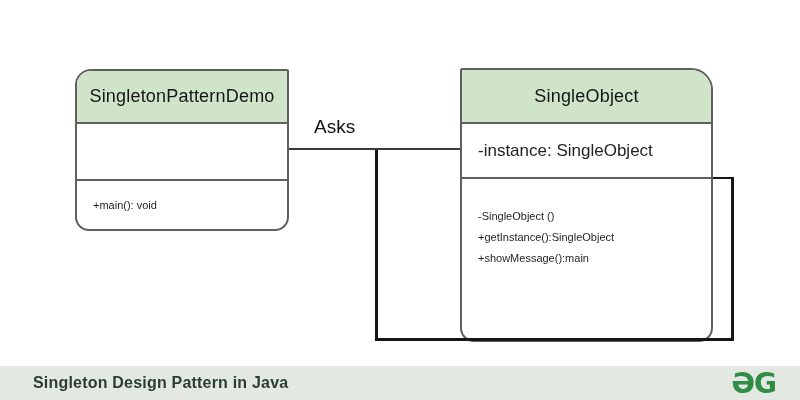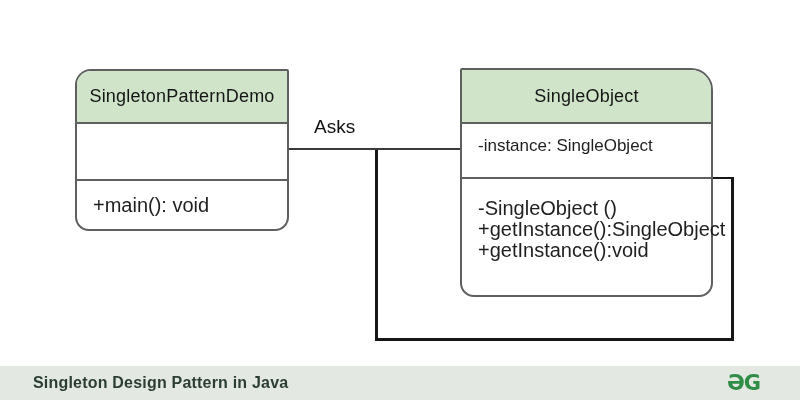--- a/index.html
+++ b/index.html
@@ -34,7 +34,7 @@
     border-radius:16px 2px 14px 14px;
   }
   .uml-class.right{
-    left:460px;top:68px;width:253px;height:229px;
+    left:460px;top:68px;width:253px;height:274px;
     border-radius:2px 22px 14px 14px;
   }
   .uml-header{

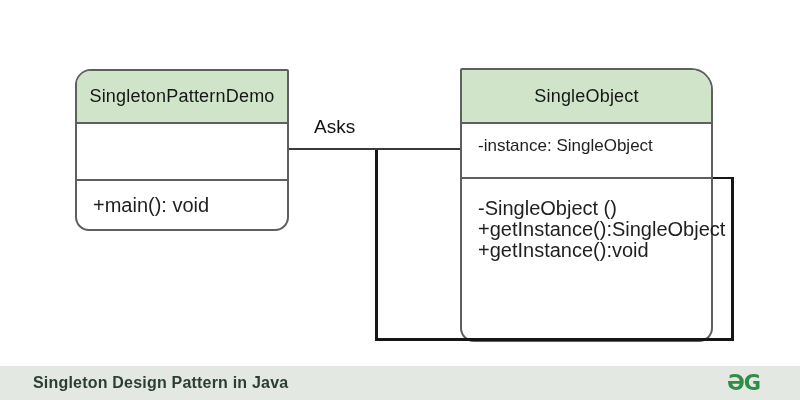--- a/index.html
+++ b/index.html
@@ -48,7 +48,7 @@
   .uml-class.right .uml-header{height:54px;border-radius:0 20px 0 0;}
   .uml-attrs{
     border-bottom:2px solid var(--box-border);
-    display:flex;
+    display:flex;align-items:center;
     padding:12px 16px;
     font-size:17px;
   }

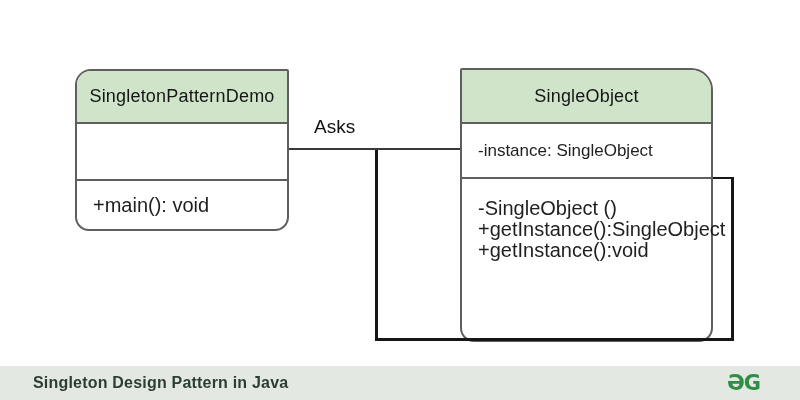--- a/index.html
+++ b/index.html
@@ -57,7 +57,7 @@
   .uml-methods{
     flex:1;
     padding:0 16px;
-    font-size:20px;
+    font-size:11px;
     display:flex;flex-direction:column;justify-content:center;
   }
   .uml-class.right .uml-methods{justify-content:flex-start;padding-top:19px;line-height:21px;}

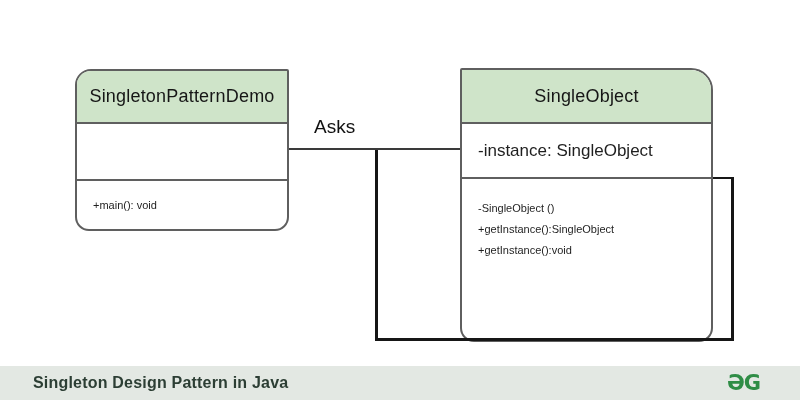--- a/index.html
+++ b/index.html
@@ -60,7 +60,7 @@
     font-size:11px;
     display:flex;flex-direction:column;justify-content:center;
   }
-  .uml-class.right .uml-methods{justify-content:flex-start;padding-top:19px;line-height:21px;}
+  .uml-class.right .uml-methods{justify-content:flex-start;padding-top:27px;line-height:21px;}
 
   
   .line{position:absolute;background:var(--line-color);}

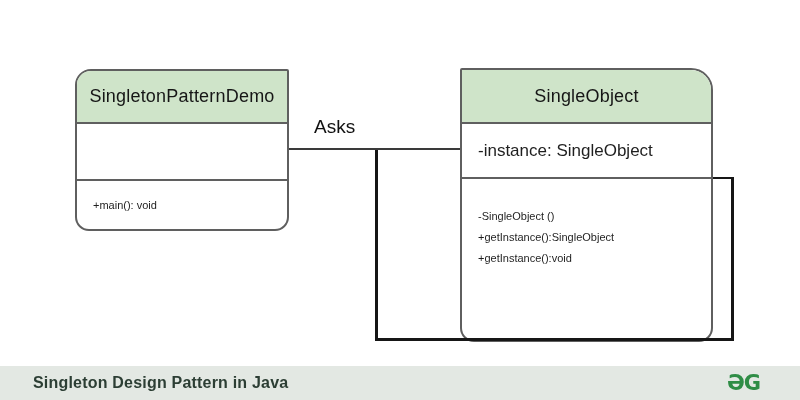--- a/index.html
+++ b/index.html
@@ -118,7 +118,7 @@
     <div class="uml-methods">
       <div>-SingleObject ()</div>
       <div>+getInstance():SingleObject</div>
-      <div>+getInstance():void</div>
+      <div>+showMessage():main</div>
     </div>
   </div>
 

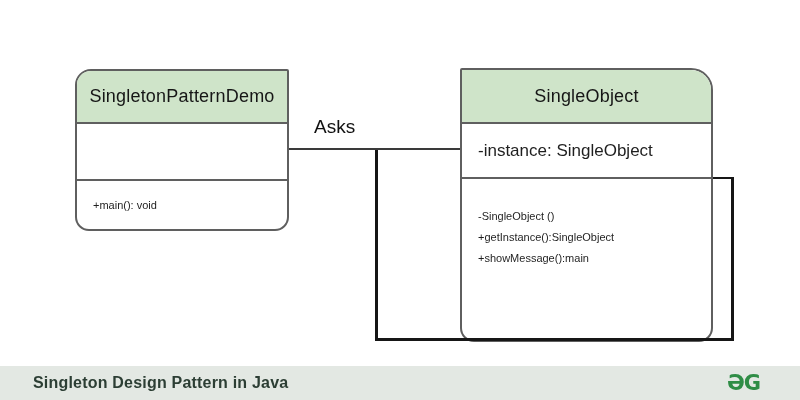--- a/index.html
+++ b/index.html
@@ -84,7 +84,7 @@
     position:absolute;left:0;top:366px;width:800px;height:34px;
     background:var(--footer-bg);
     display:flex;align-items:center;justify-content:space-between;
-    padding:0 40px 0 33px;
+    padding:0 24px 0 33px;
   }
   .footer-caption{
     font-size:16px;font-weight:bold;letter-spacing:.2px;

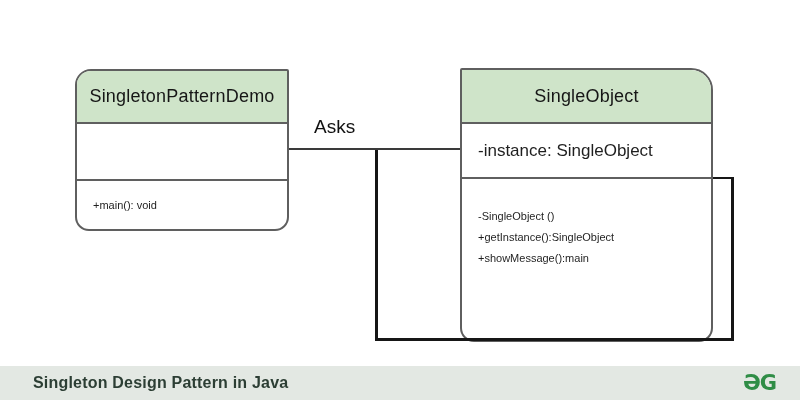--- a/index.html
+++ b/index.html
@@ -91,7 +91,7 @@
     color:var(--footer-text);
   }
   .gfg-logo{
-    font-size:21px;font-weight:bold;
+    font-size:28px;font-weight:bold;
     color:var(--logo-green);
     letter-spacing:-1px;
     font-family:"DejaVu Sans",sans-serif;

